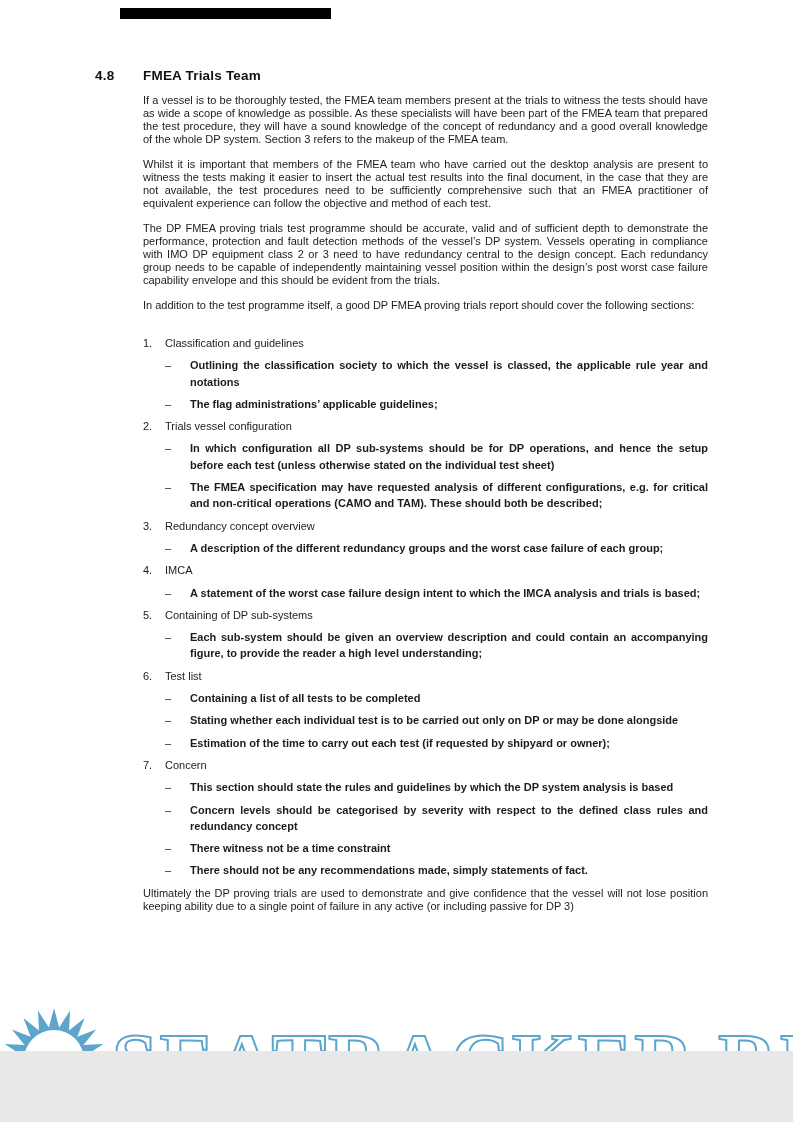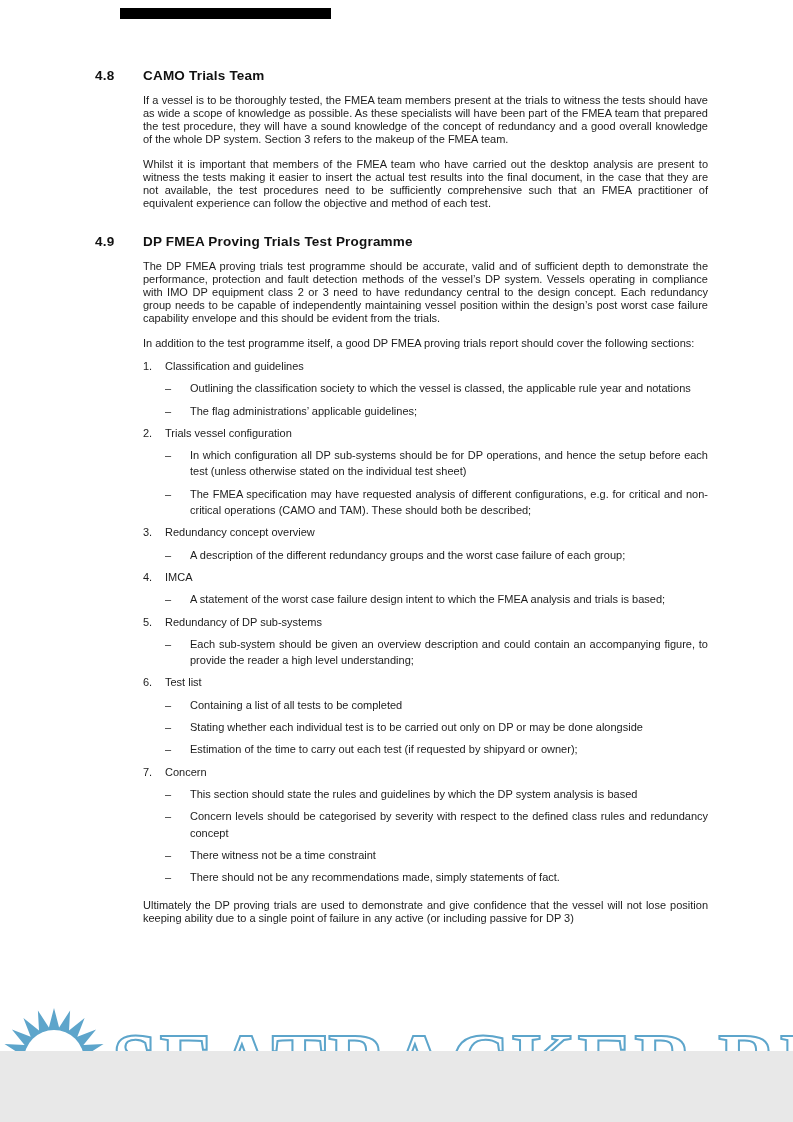--- a/index.html
+++ b/index.html
@@ -92,7 +92,7 @@
 
     <div class="sec-head first">
       <span class="sec-num">4.8</span>
-      <span class="sec-title">CAMO Trials Team</span>
+      <span class="sec-title">FMEA Trials Team</span>
     </div>
     <p class="body">If a vessel is to be thoroughly tested, the FMEA team members present at the trials to witness the tests should have as wide a scope of knowledge as possible.  As these specialists will have been part of the FMEA team that prepared the test procedure, they will have a sound knowledge of the concept of redundancy and a good overall knowledge of the whole DP system.  Section 3 refers to the makeup of the FMEA team.</p>
     <p class="body">Whilst it is important that members of the FMEA team who have carried out the desktop analysis are present to witness the tests making it easier to insert the actual test results into the final document, in the case that they are not available, the test procedures need to be sufficiently comprehensive such that an FMEA practitioner of equivalent experience can follow the objective and method of each test.</p>

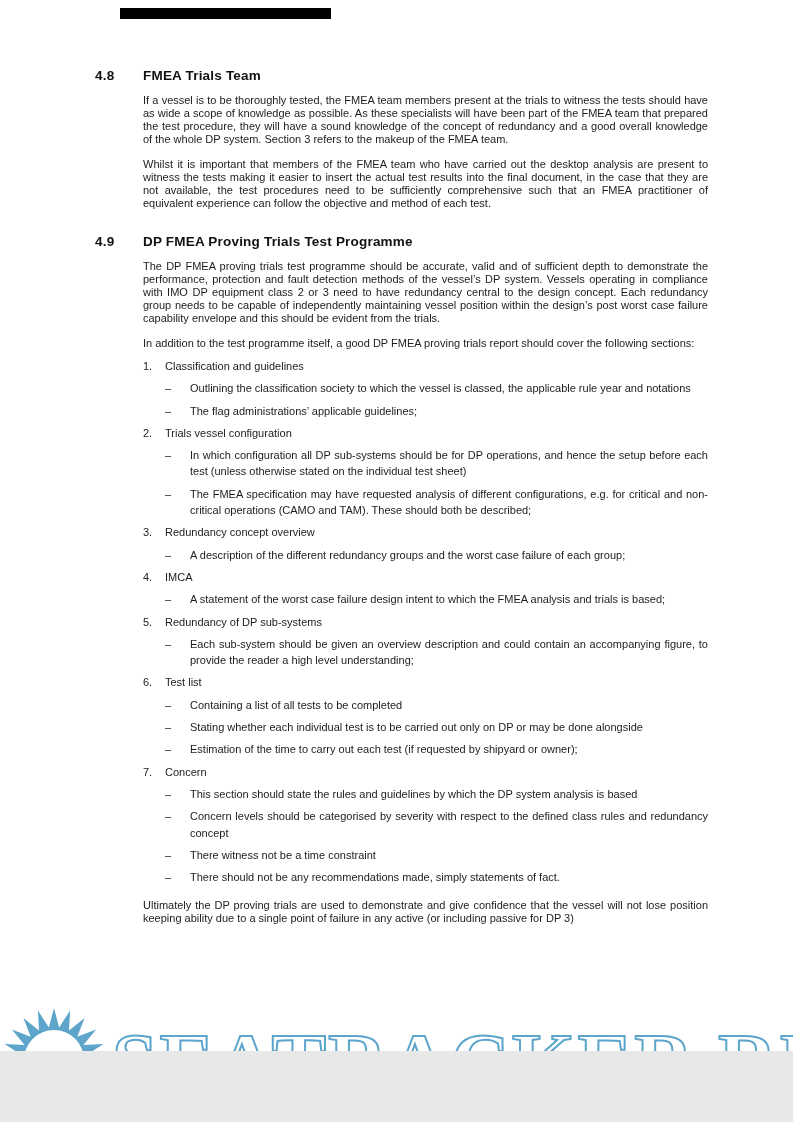--- a/index.html
+++ b/index.html
@@ -97,10 +97,6 @@
     <p class="body">If a vessel is to be thoroughly tested, the FMEA team members present at the trials to witness the tests should have as wide a scope of knowledge as possible.  As these specialists will have been part of the FMEA team that prepared the test procedure, they will have a sound knowledge of the concept of redundancy and a good overall knowledge of the whole DP system.  Section 3 refers to the makeup of the FMEA team.</p>
     <p class="body">Whilst it is important that members of the FMEA team who have carried out the desktop analysis are present to witness the tests making it easier to insert the actual test results into the final document, in the case that they are not available, the test procedures need to be sufficiently comprehensive such that an FMEA practitioner of equivalent experience can follow the objective and method of each test.</p>
 
-    <div class="sec-head">
-      <span class="sec-num">4.9</span>
-      <span class="sec-title">DP FMEA Proving Trials Test Programme</span>
-    </div>
     <p class="body">The DP FMEA proving trials test programme should be accurate, valid and of sufficient depth to demonstrate the performance, protection and fault detection methods of the vessel’s DP system.  Vessels operating in compliance with IMO DP equipment class 2 or 3 need to have redundancy central to the design concept.  Each redundancy group needs to be capable of independently maintaining vessel position within the design’s post worst case failure capability envelope and this should be evident from the trials.</p>
     <p class="body intro">In addition to the test programme itself, a good DP FMEA proving trials report should cover the following sections:</p>
 

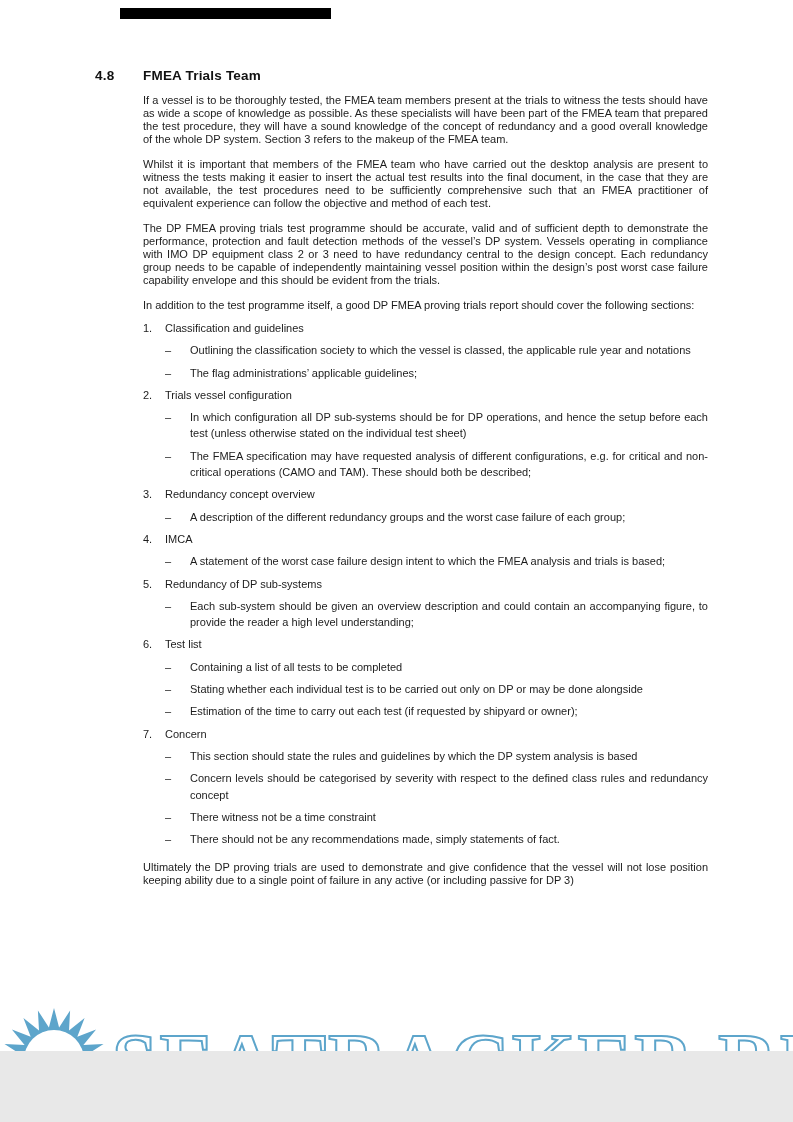--- a/index.html
+++ b/index.html
@@ -32,7 +32,7 @@
     text-align:justify;
     margin:0 0 12px 0;
   }
-  p.body.intro{margin-bottom:8px;}
+  p.body.intro{margin-bottom:23px;}
   .list{margin:0 0 4px 0;}
   .li{display:flex;font-size:11px;line-height:16.3px;margin-top:6px;}
   .li-num{width:22px;flex:none;}

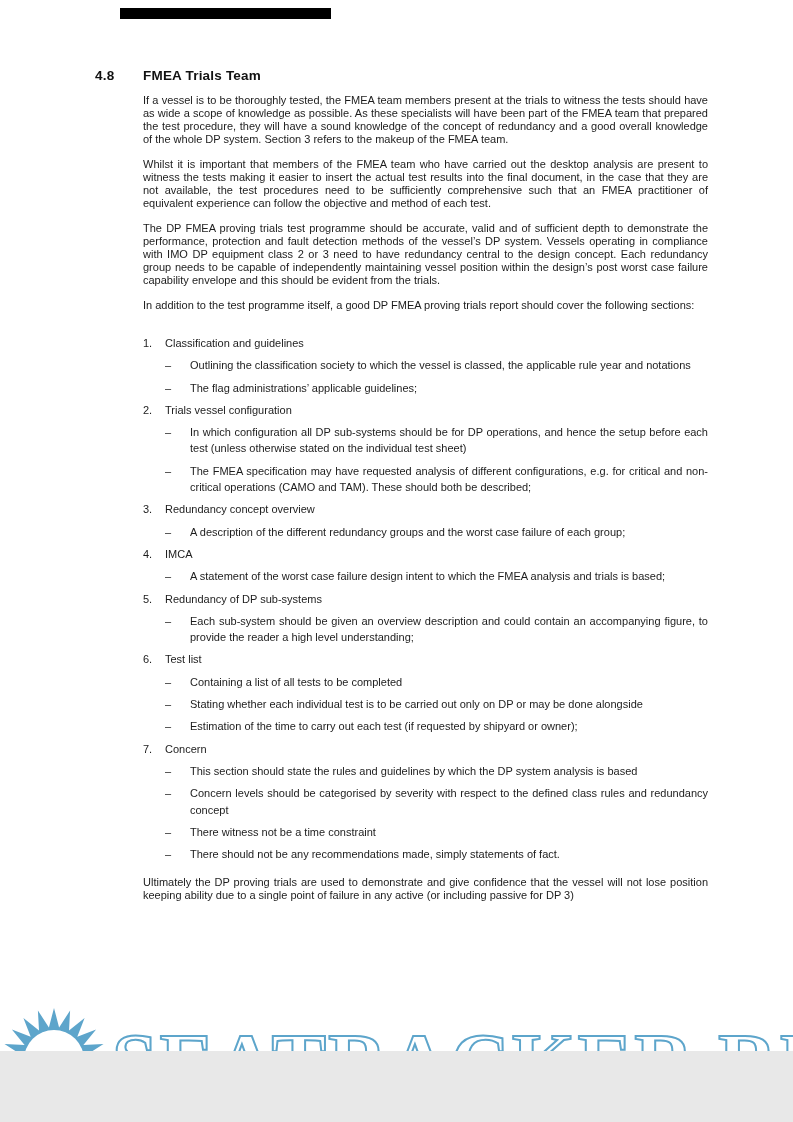--- a/index.html
+++ b/index.html
@@ -39,7 +39,7 @@
   .li-title{flex:1;}
   .sub{display:flex;font-size:11px;line-height:16.3px;margin:6px 0 0 22px;}
   .sub-dash{width:25px;flex:none;}
-  .sub-text{flex:1;text-align:justify;}
+  .sub-text{flex:1;text-align:justify;font-weight:bold;}
   p.body.closing{margin-top:14px;margin-bottom:0;}
 
   

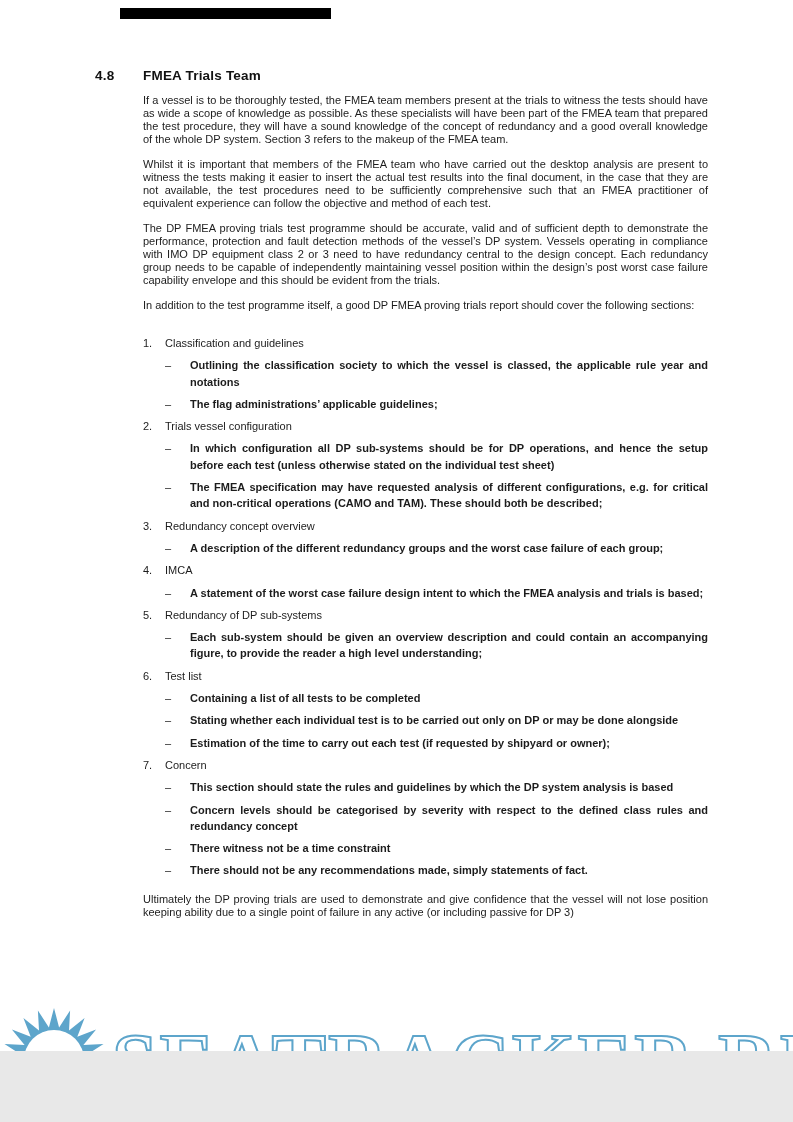--- a/index.html
+++ b/index.html
@@ -143,7 +143,7 @@
       </div>
       <div class="sub">
         <span class="sub-dash">–</span>
-        <span class="sub-text">A statement of the worst case failure design intent to which the FMEA analysis and trials is based;</span>
+        <span class="sub-text">A statement of the worst case failure design intent to which the IMCA analysis and trials is based;</span>
       </div>
 
       <div class="li">

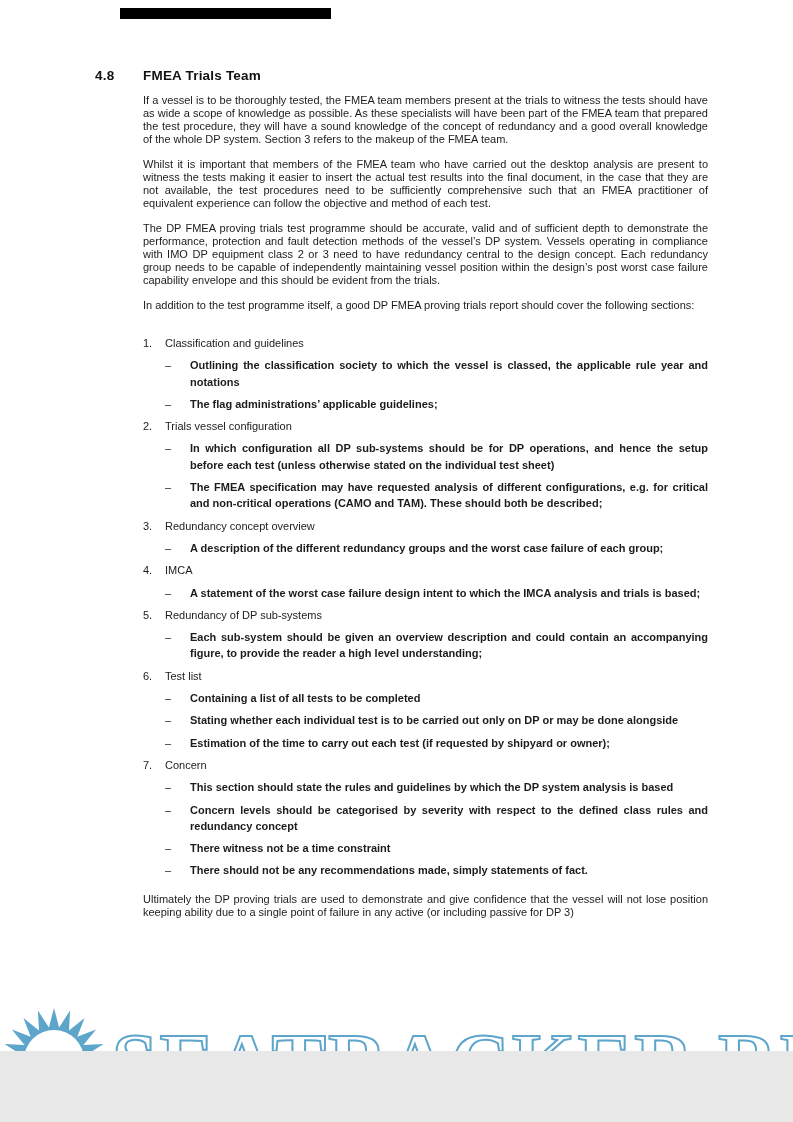--- a/index.html
+++ b/index.html
@@ -148,7 +148,7 @@
 
       <div class="li">
         <span class="li-num">5.</span>
-        <span class="li-title">Redundancy of DP sub-systems</span>
+        <span class="li-title">Containing of DP sub-systems</span>
       </div>
       <div class="sub">
         <span class="sub-dash">–</span>

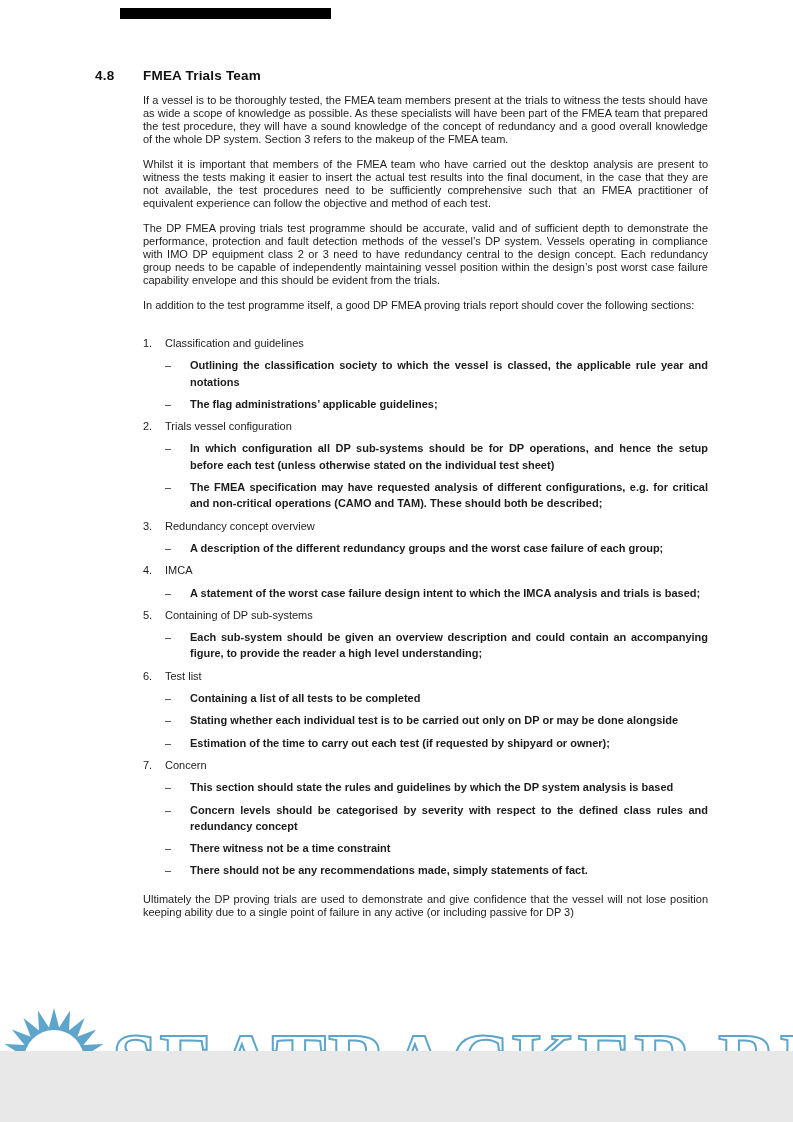--- a/index.html
+++ b/index.html
@@ -40,7 +40,7 @@
   .sub{display:flex;font-size:11px;line-height:16.3px;margin:6px 0 0 22px;}
   .sub-dash{width:25px;flex:none;}
   .sub-text{flex:1;text-align:justify;font-weight:bold;}
-  p.body.closing{margin-top:14px;margin-bottom:0;}
+  p.body.closing{margin-top:8px;margin-bottom:0;}
 
   
   .watermark{position:absolute;left:0;top:0;width:100%;height:100%;z-index:3;pointer-events:none;}

